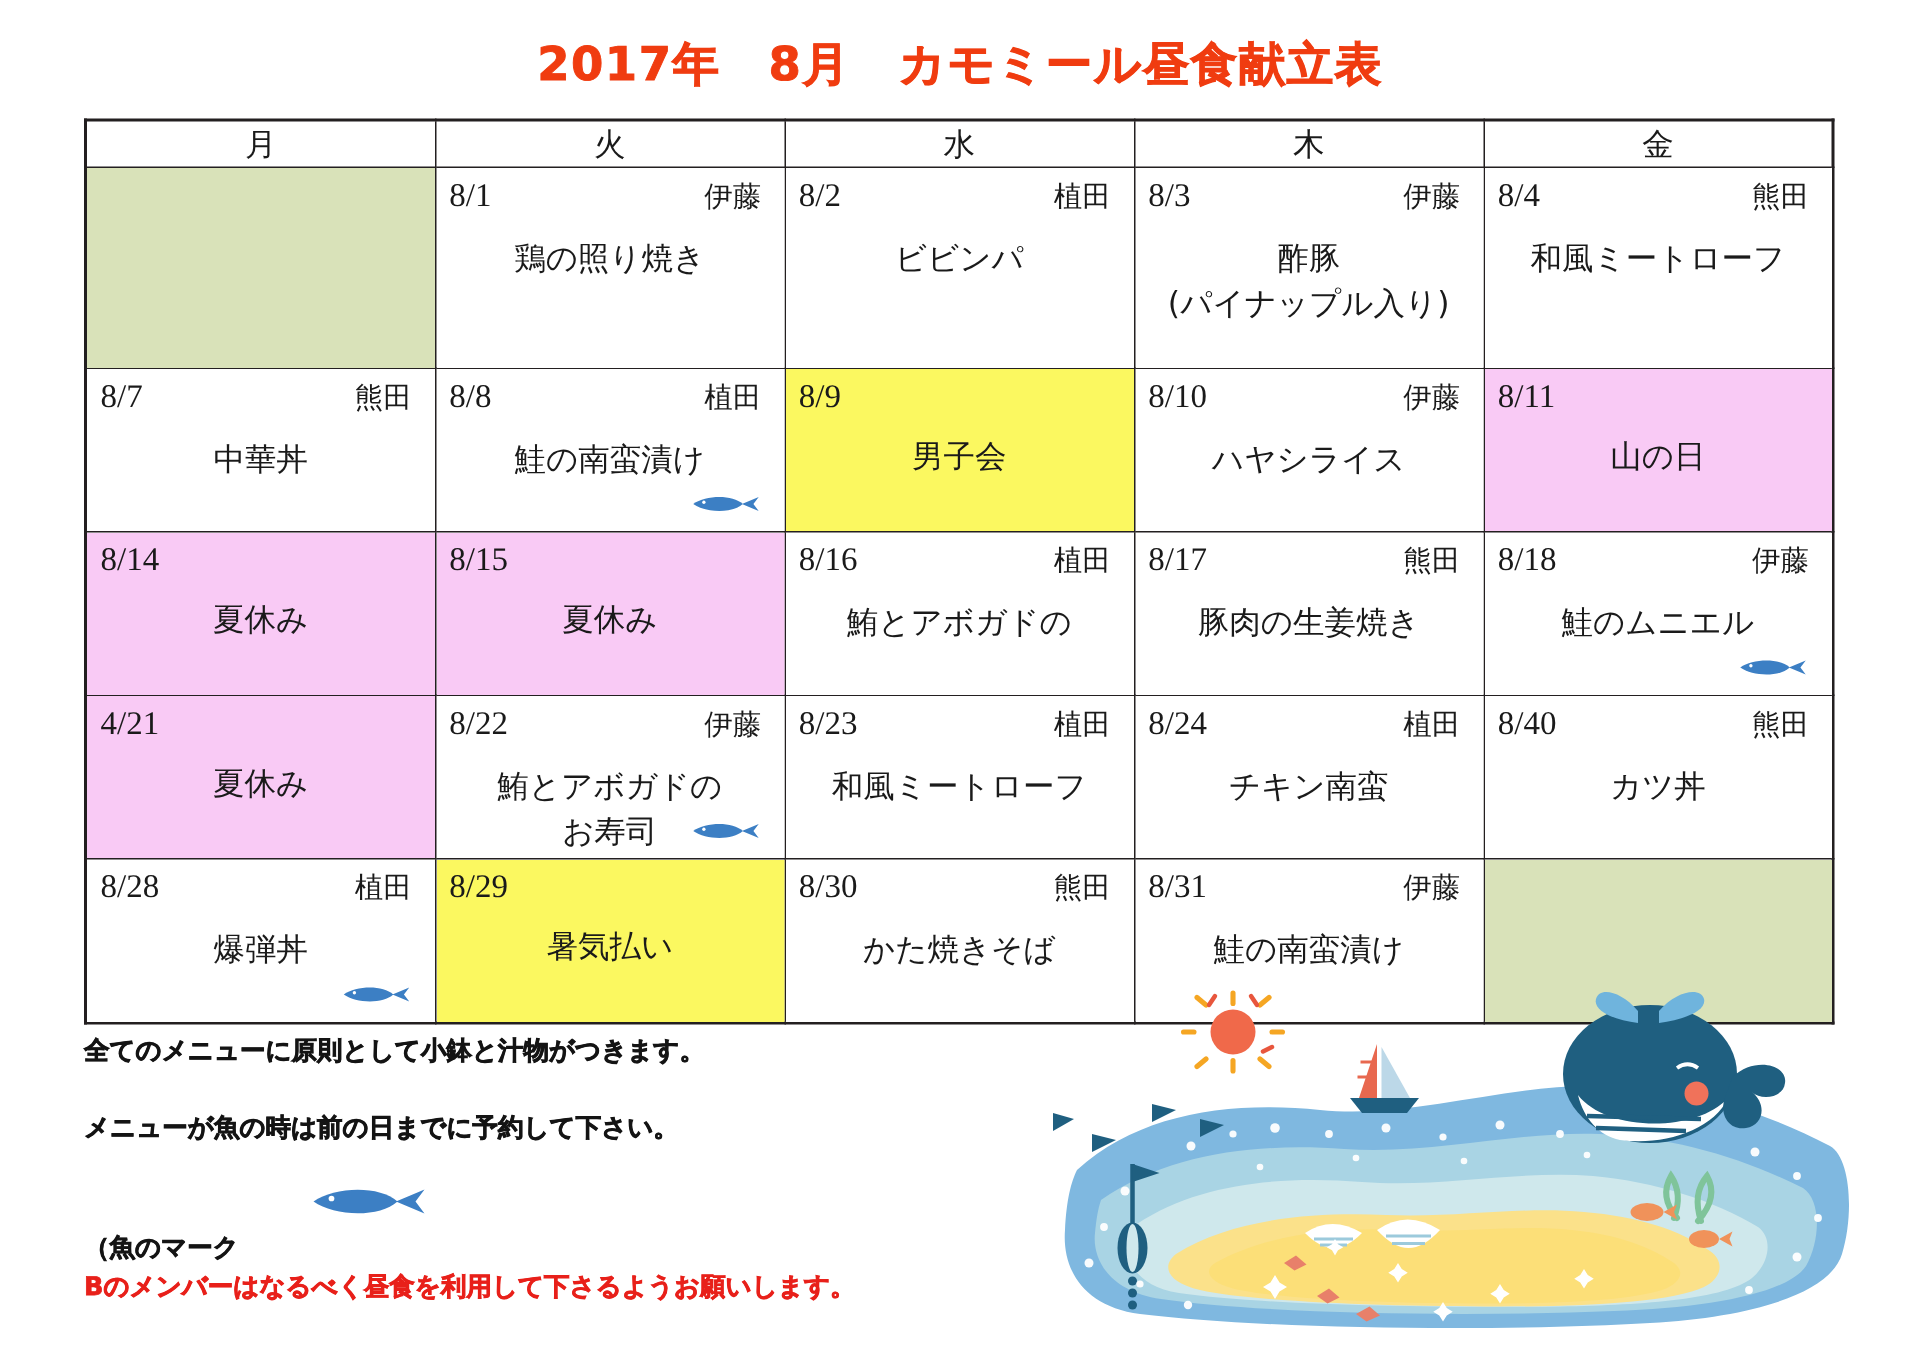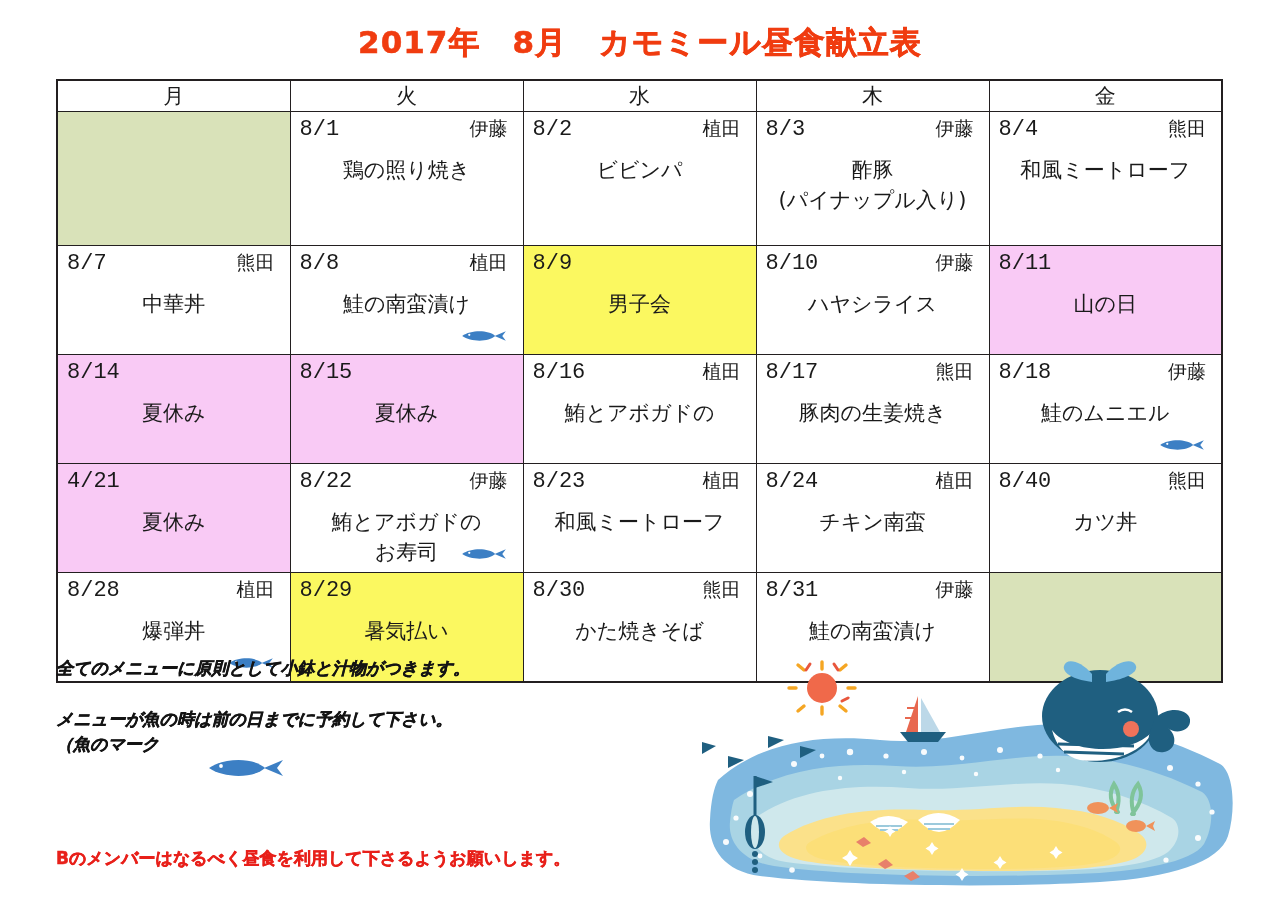--- a/index.html
+++ b/index.html
@@ -66,7 +66,7 @@
     font-size:22px;
     line-height:28px;
     color:#1a1a1a;
-    font-family:Liberation Mono, monospace;
+    font-family:Liberation Serif, serif;
   }
   .cell-head .date{white-space:nowrap;}
   .cell-head .staff{font-size:19px;padding-right:6px;text-align:center;}

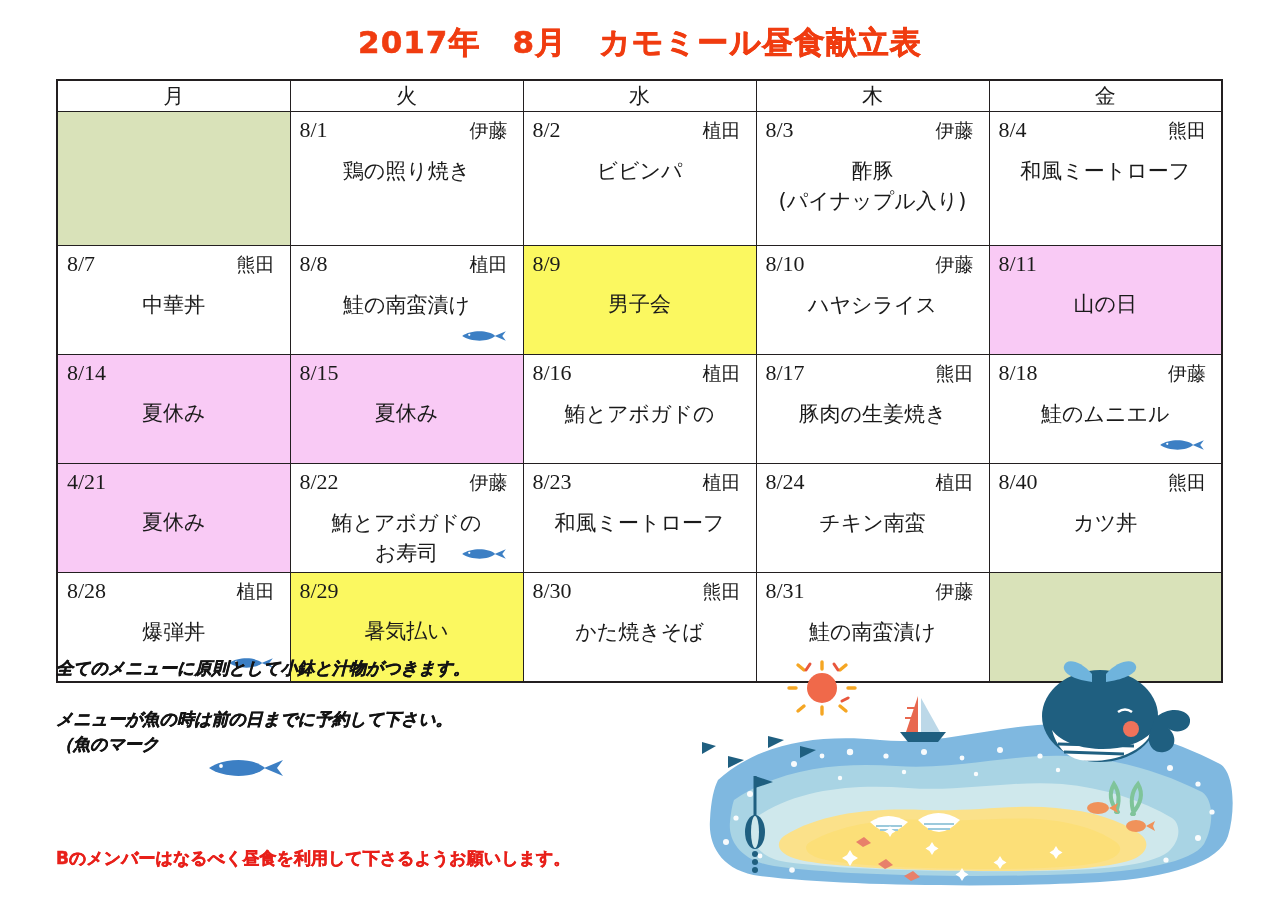--- a/index.html
+++ b/index.html
@@ -95,7 +95,7 @@
   .fish.pos-br{right:16px;bottom:8px;}
 
   
-  .notes{position:absolute;left:56px;top:656px;width:640px;font-style:italic;}
+  .notes{position:absolute;left:56px;top:689px;width:640px;}
   .note-line{
     font-family:"DejaVu Sans","Liberation Sans",sans-serif;
     font-weight:bold;

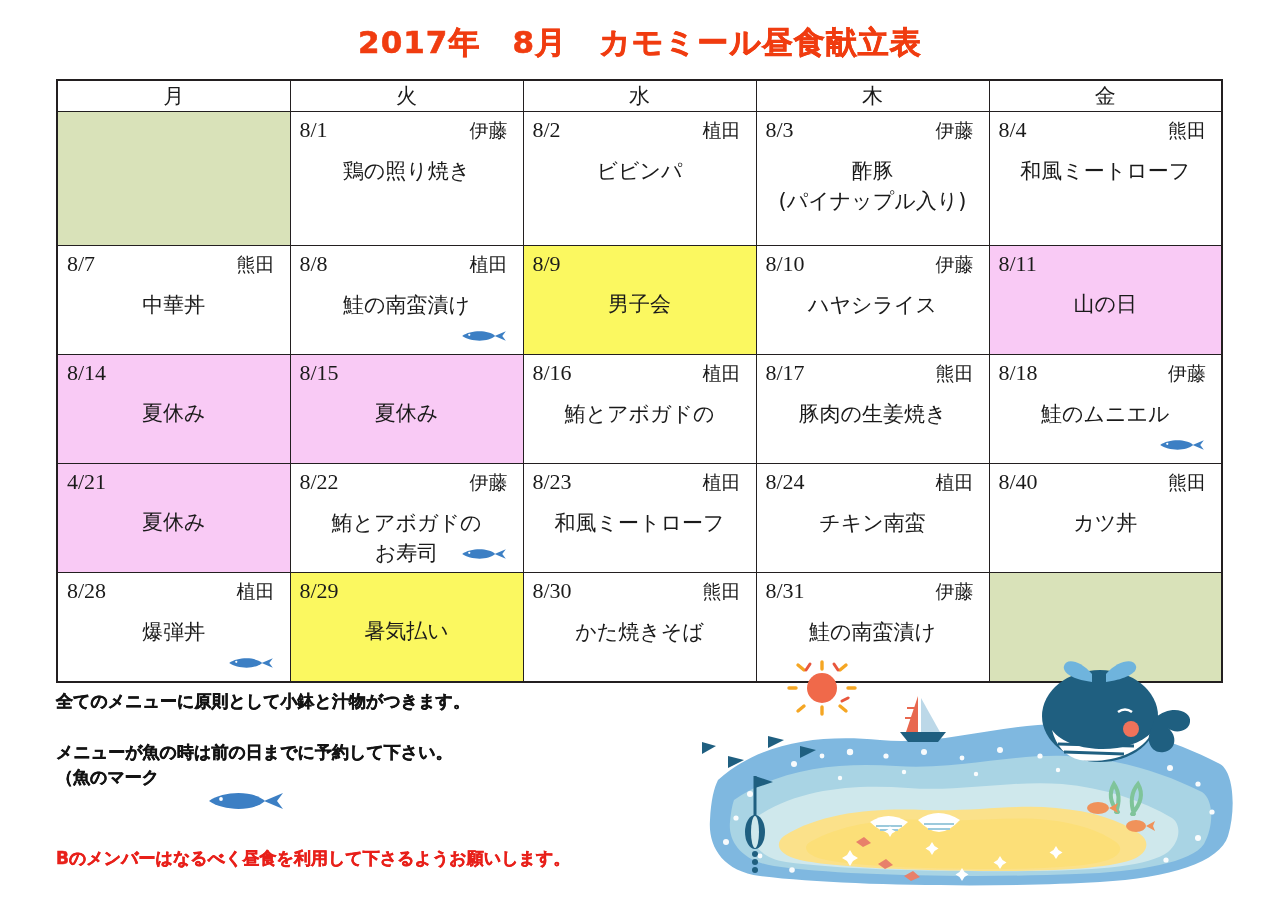--- a/index.html
+++ b/index.html
@@ -106,7 +106,7 @@
     white-space:pre;
   }
   .note-1{margin-bottom:26px;}
-  .note-2b{display:flex;align-items:flex-start;gap:0px;white-space:pre;}
+  .note-2b{display:flex;align-items:flex-end;gap:0px;white-space:pre;}
   .notes-red{
     position:absolute;left:56px;top:798px;width:660px;
     color:#e8201a;

